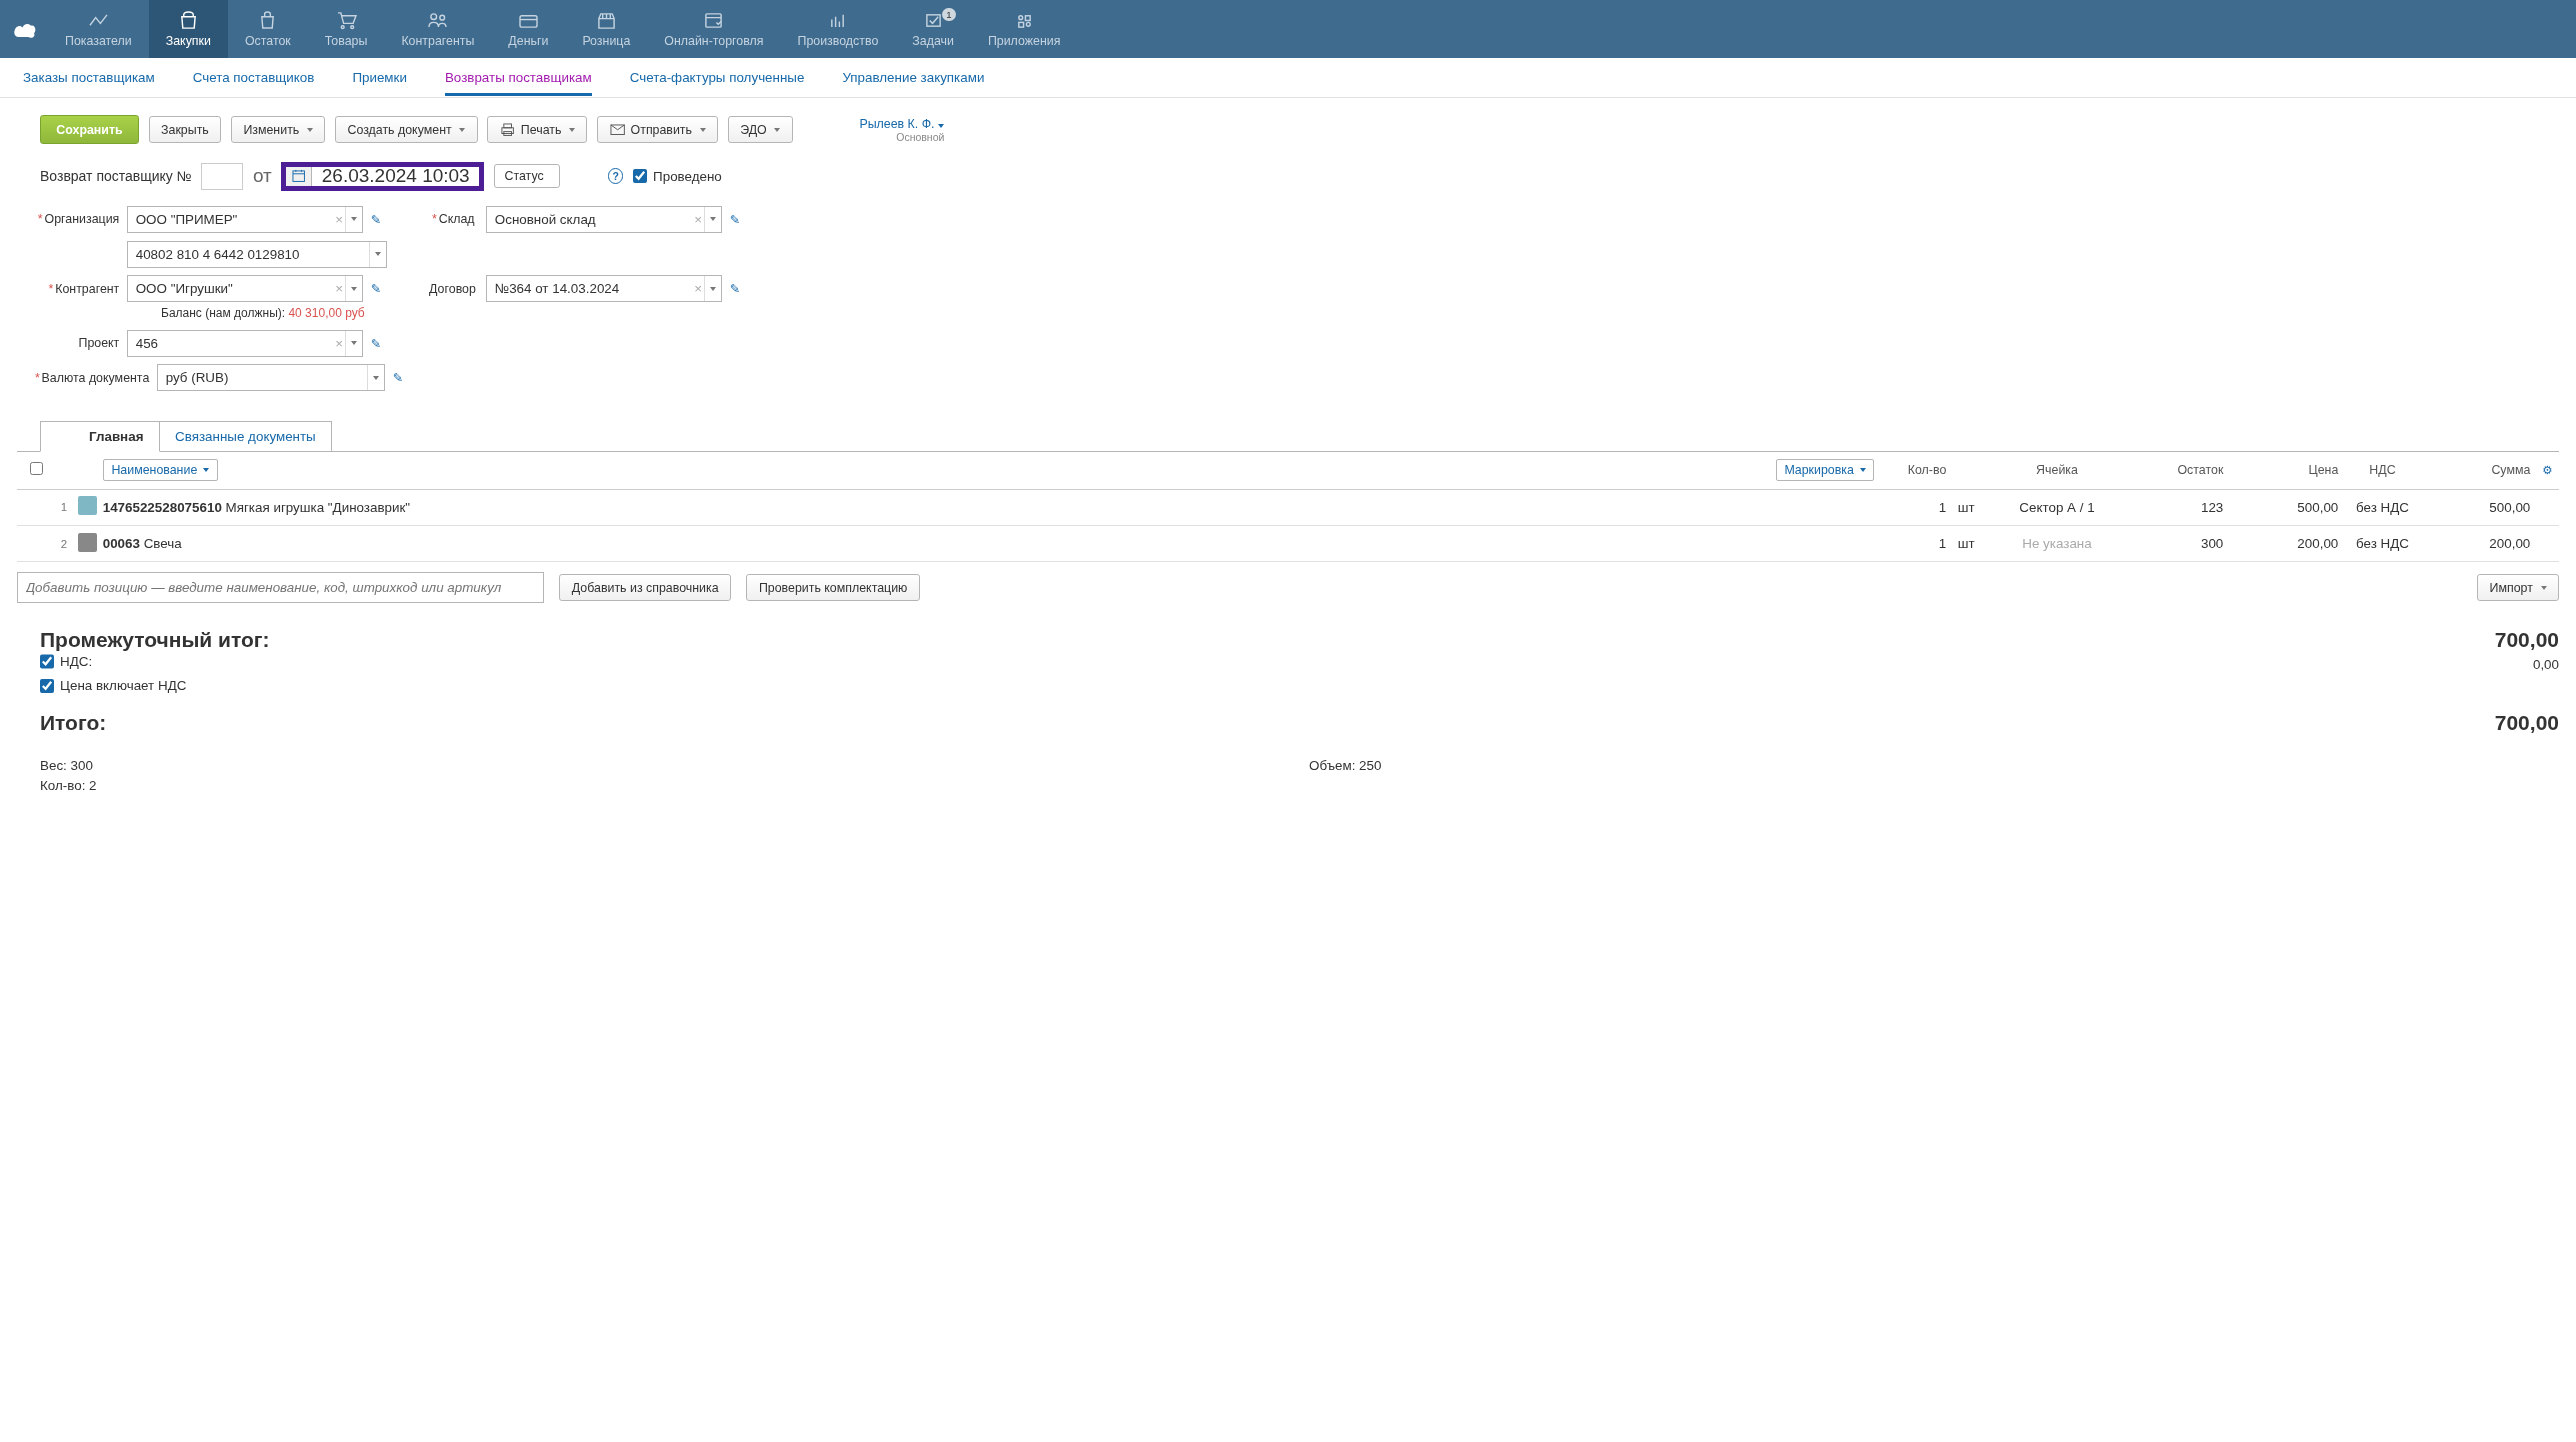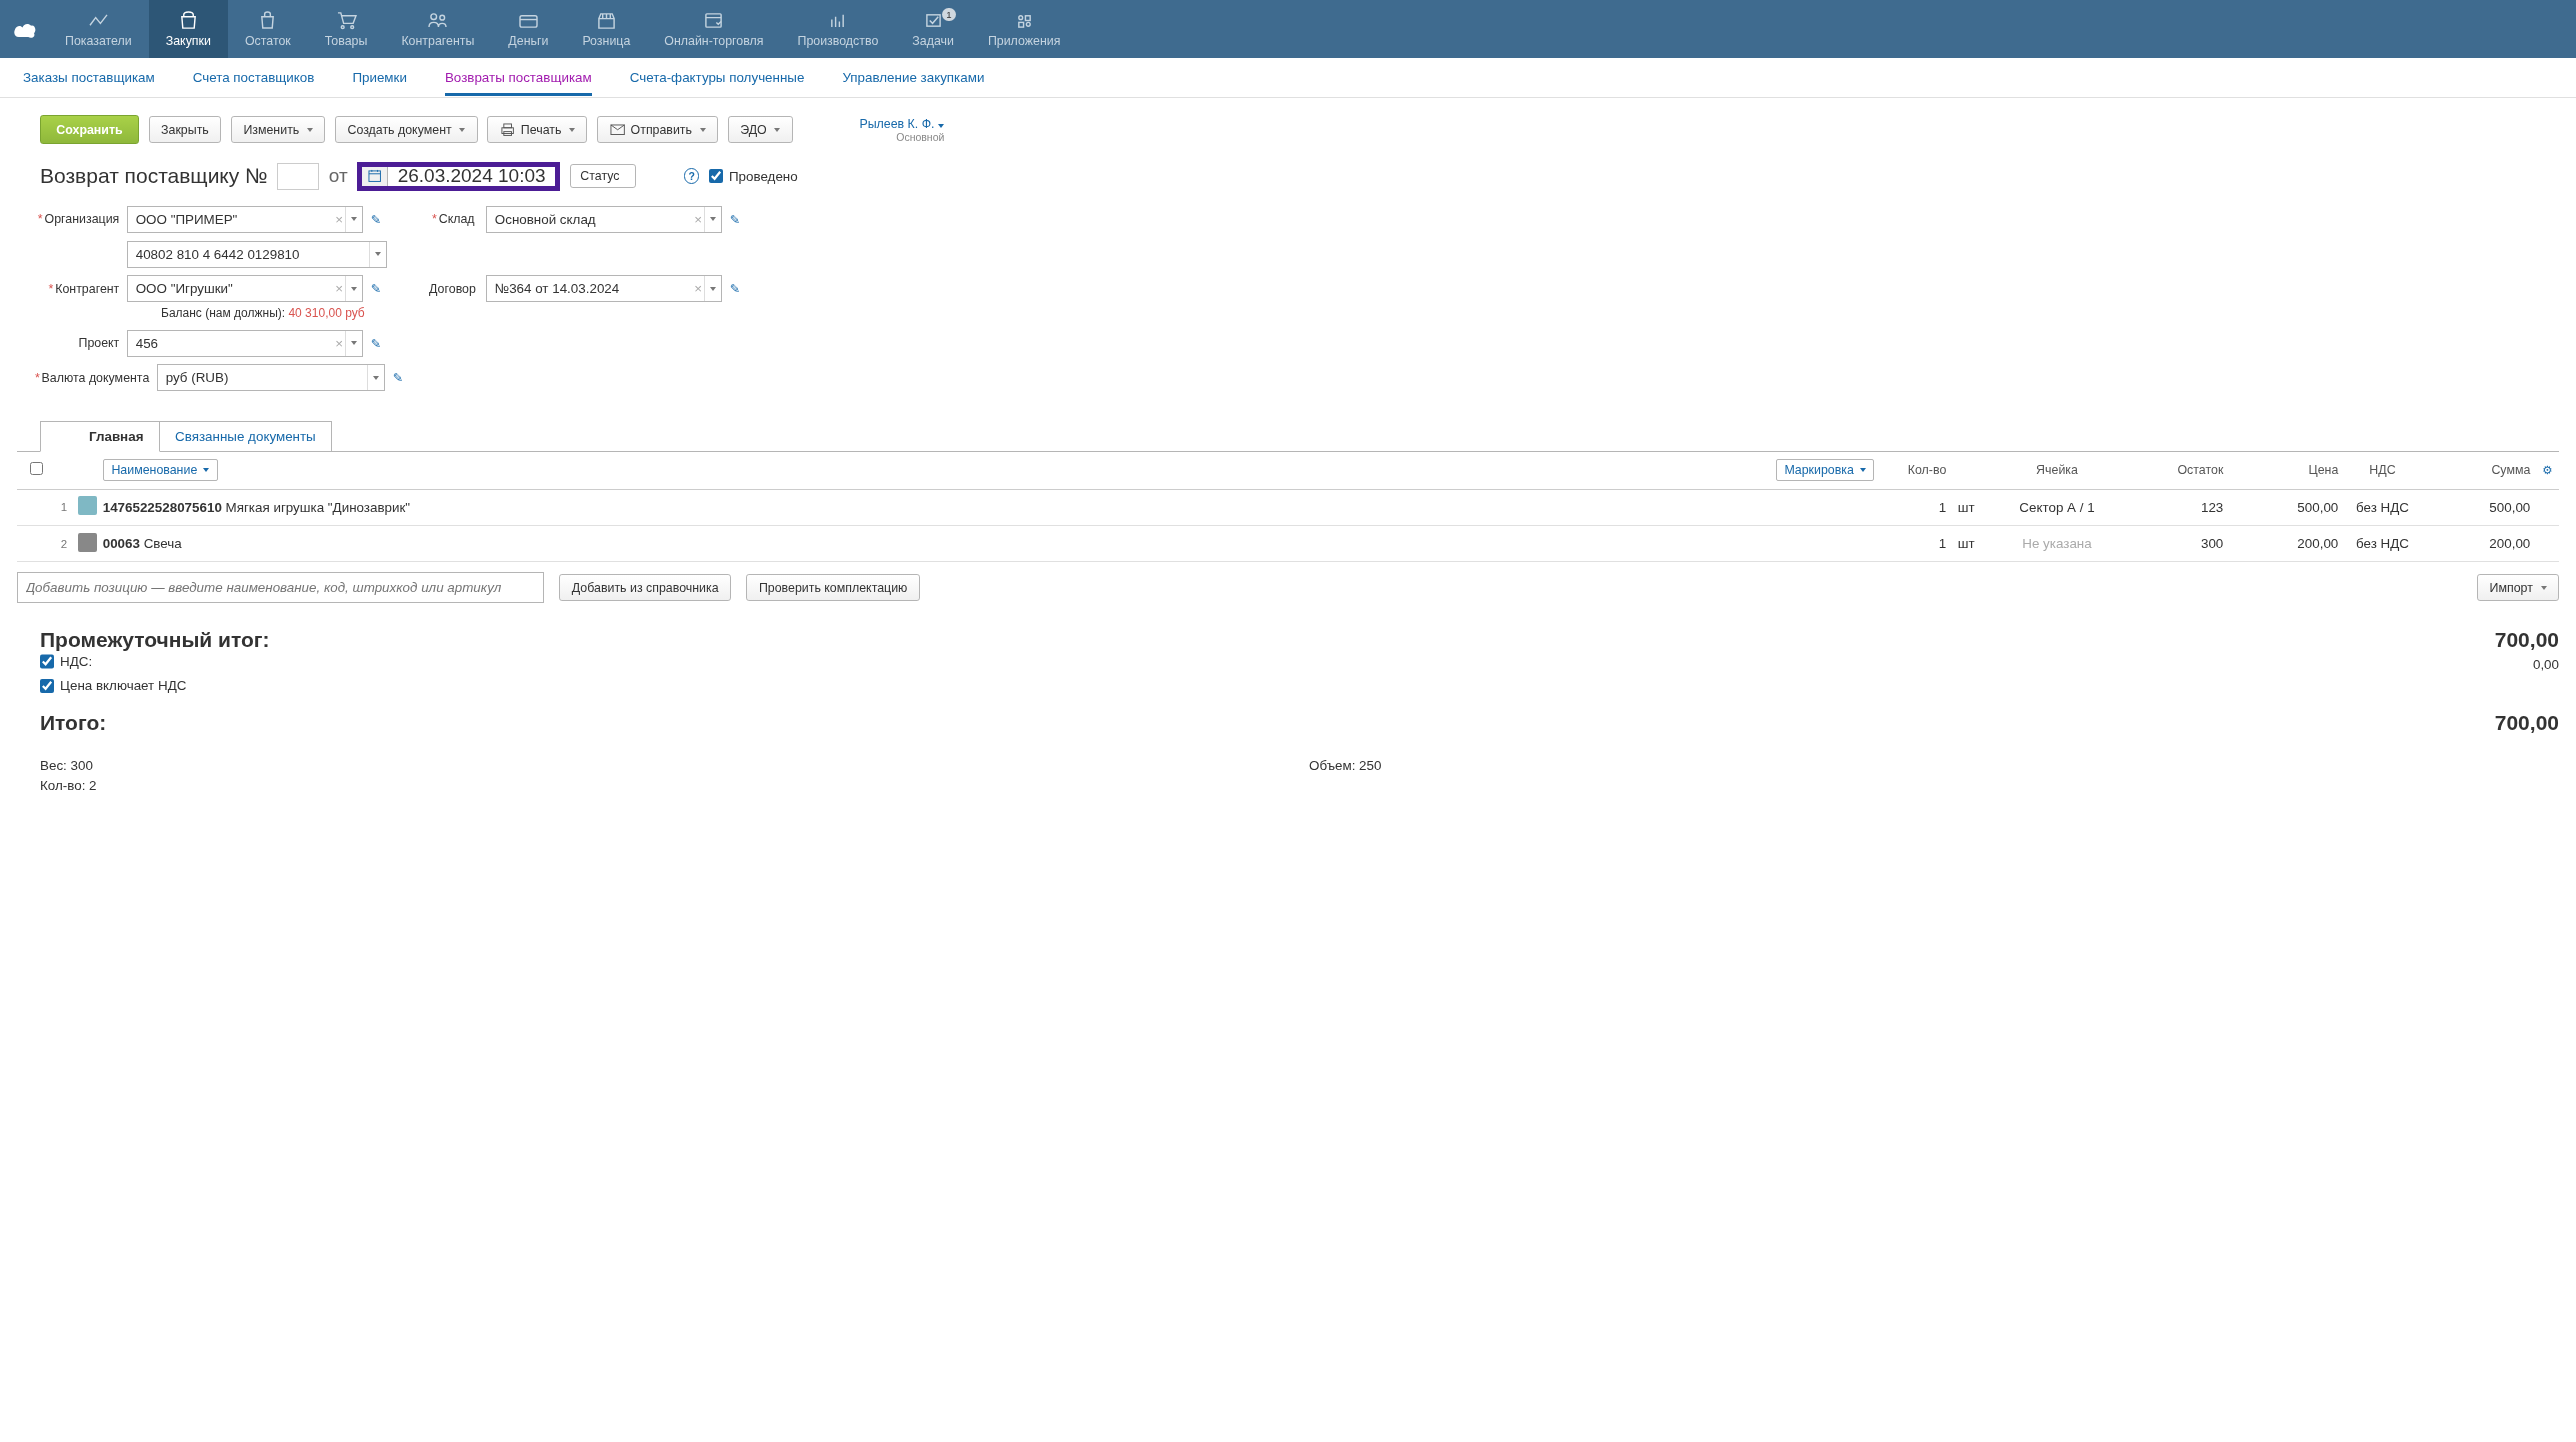--- a/index.html
+++ b/index.html
@@ -31,7 +31,7 @@
 
 
 .title-row { display: flex; align-items: center; gap: 9.6px; padding: 5.7px 23px 15.3px 40px; }
-.doc-title { font-size: 21px; color: #333; }
+.doc-title { font-size: 14px; color: #333; }
 .num-input { width: 42px; height: 27px; border: 1px solid #ccc; }
 .from-label { font-size: 19px; color: #666; }
 .date-box { display: inline-flex; align-items: center; border: 5px solid #4c1d95; height: 29px; }

